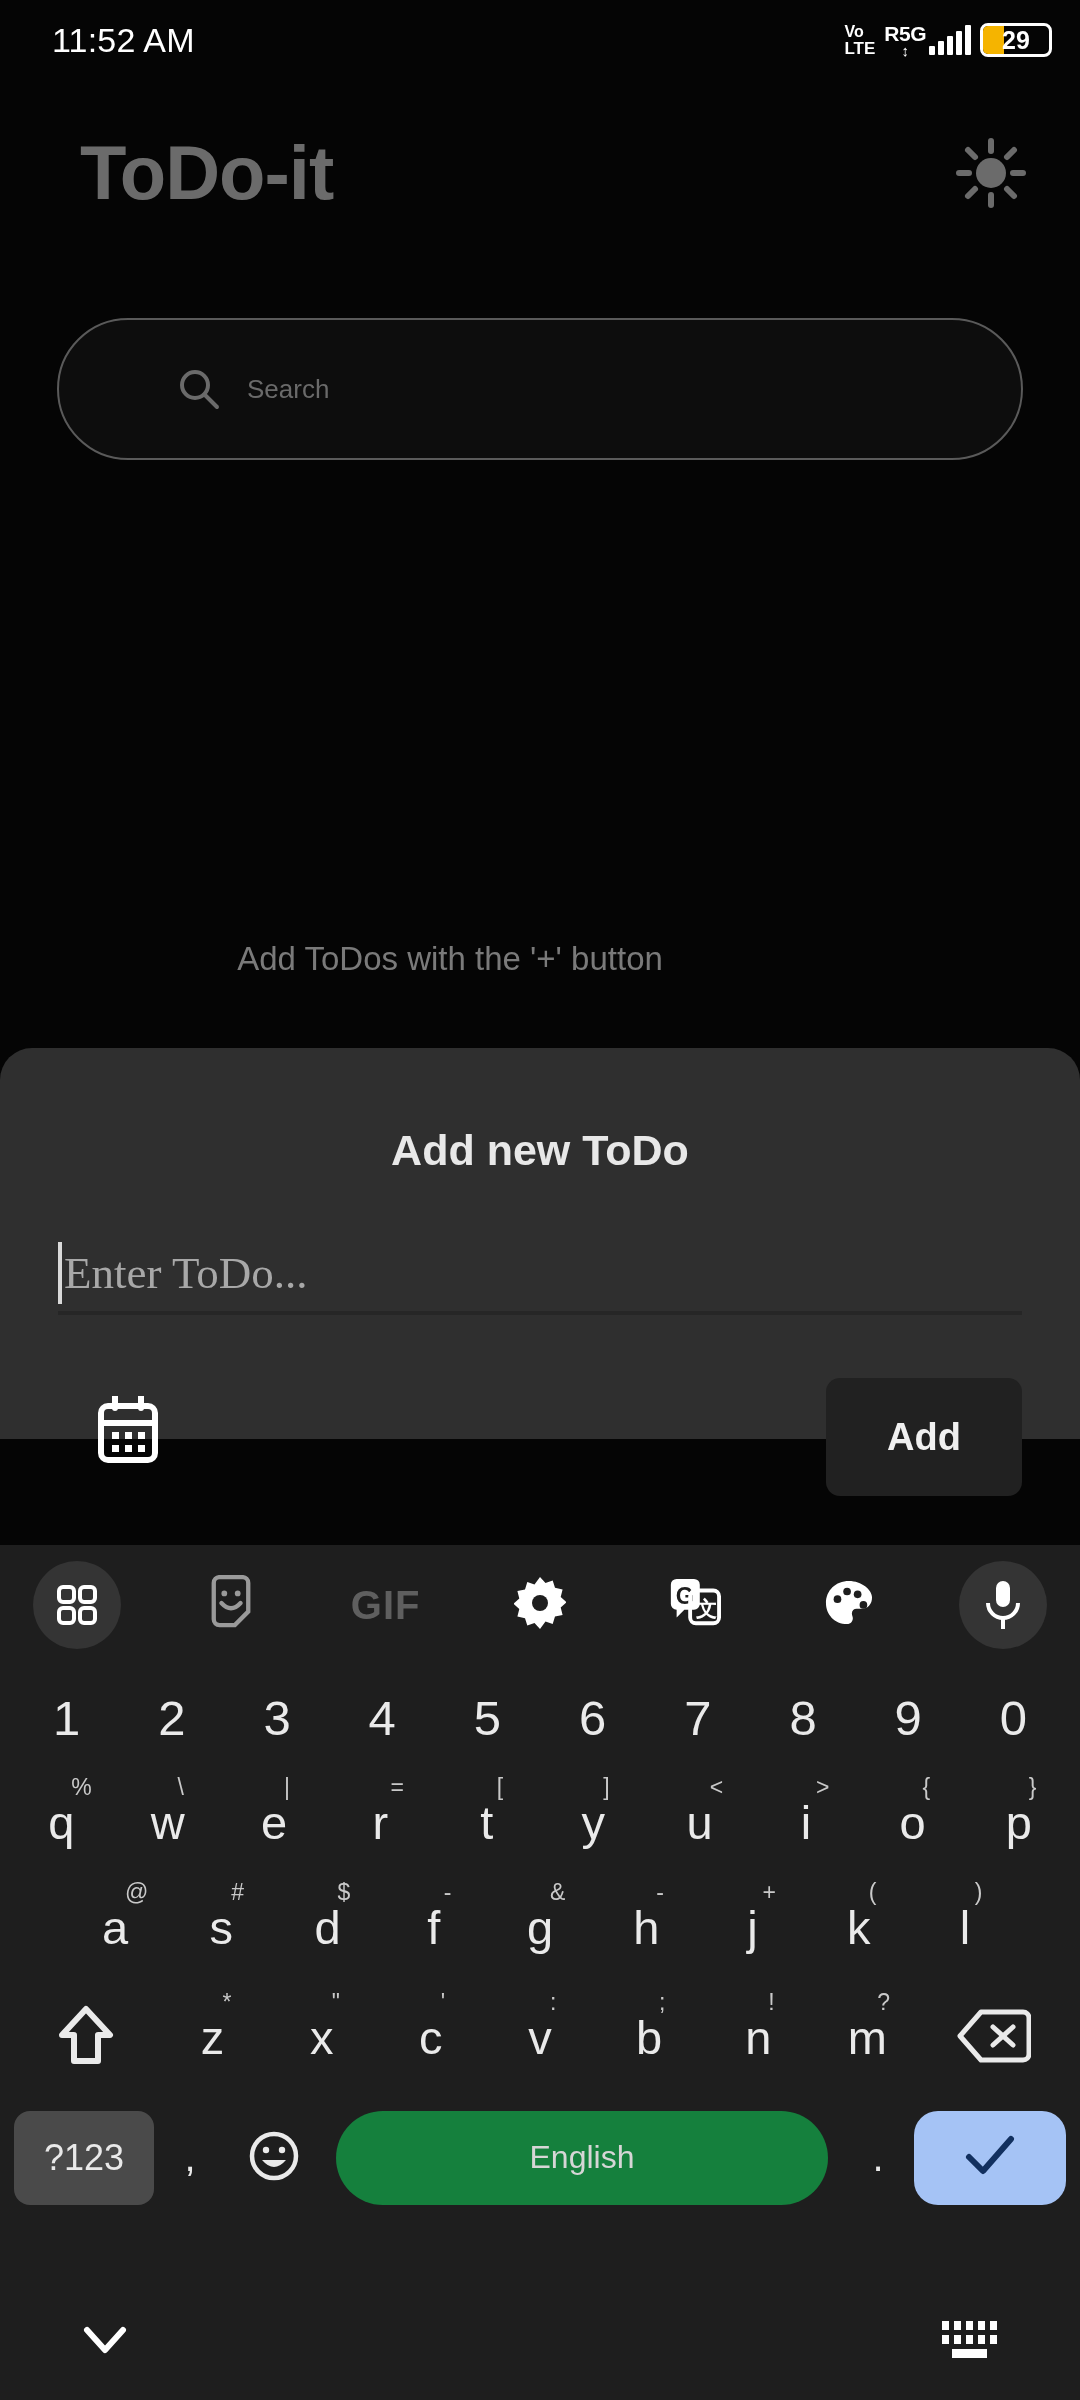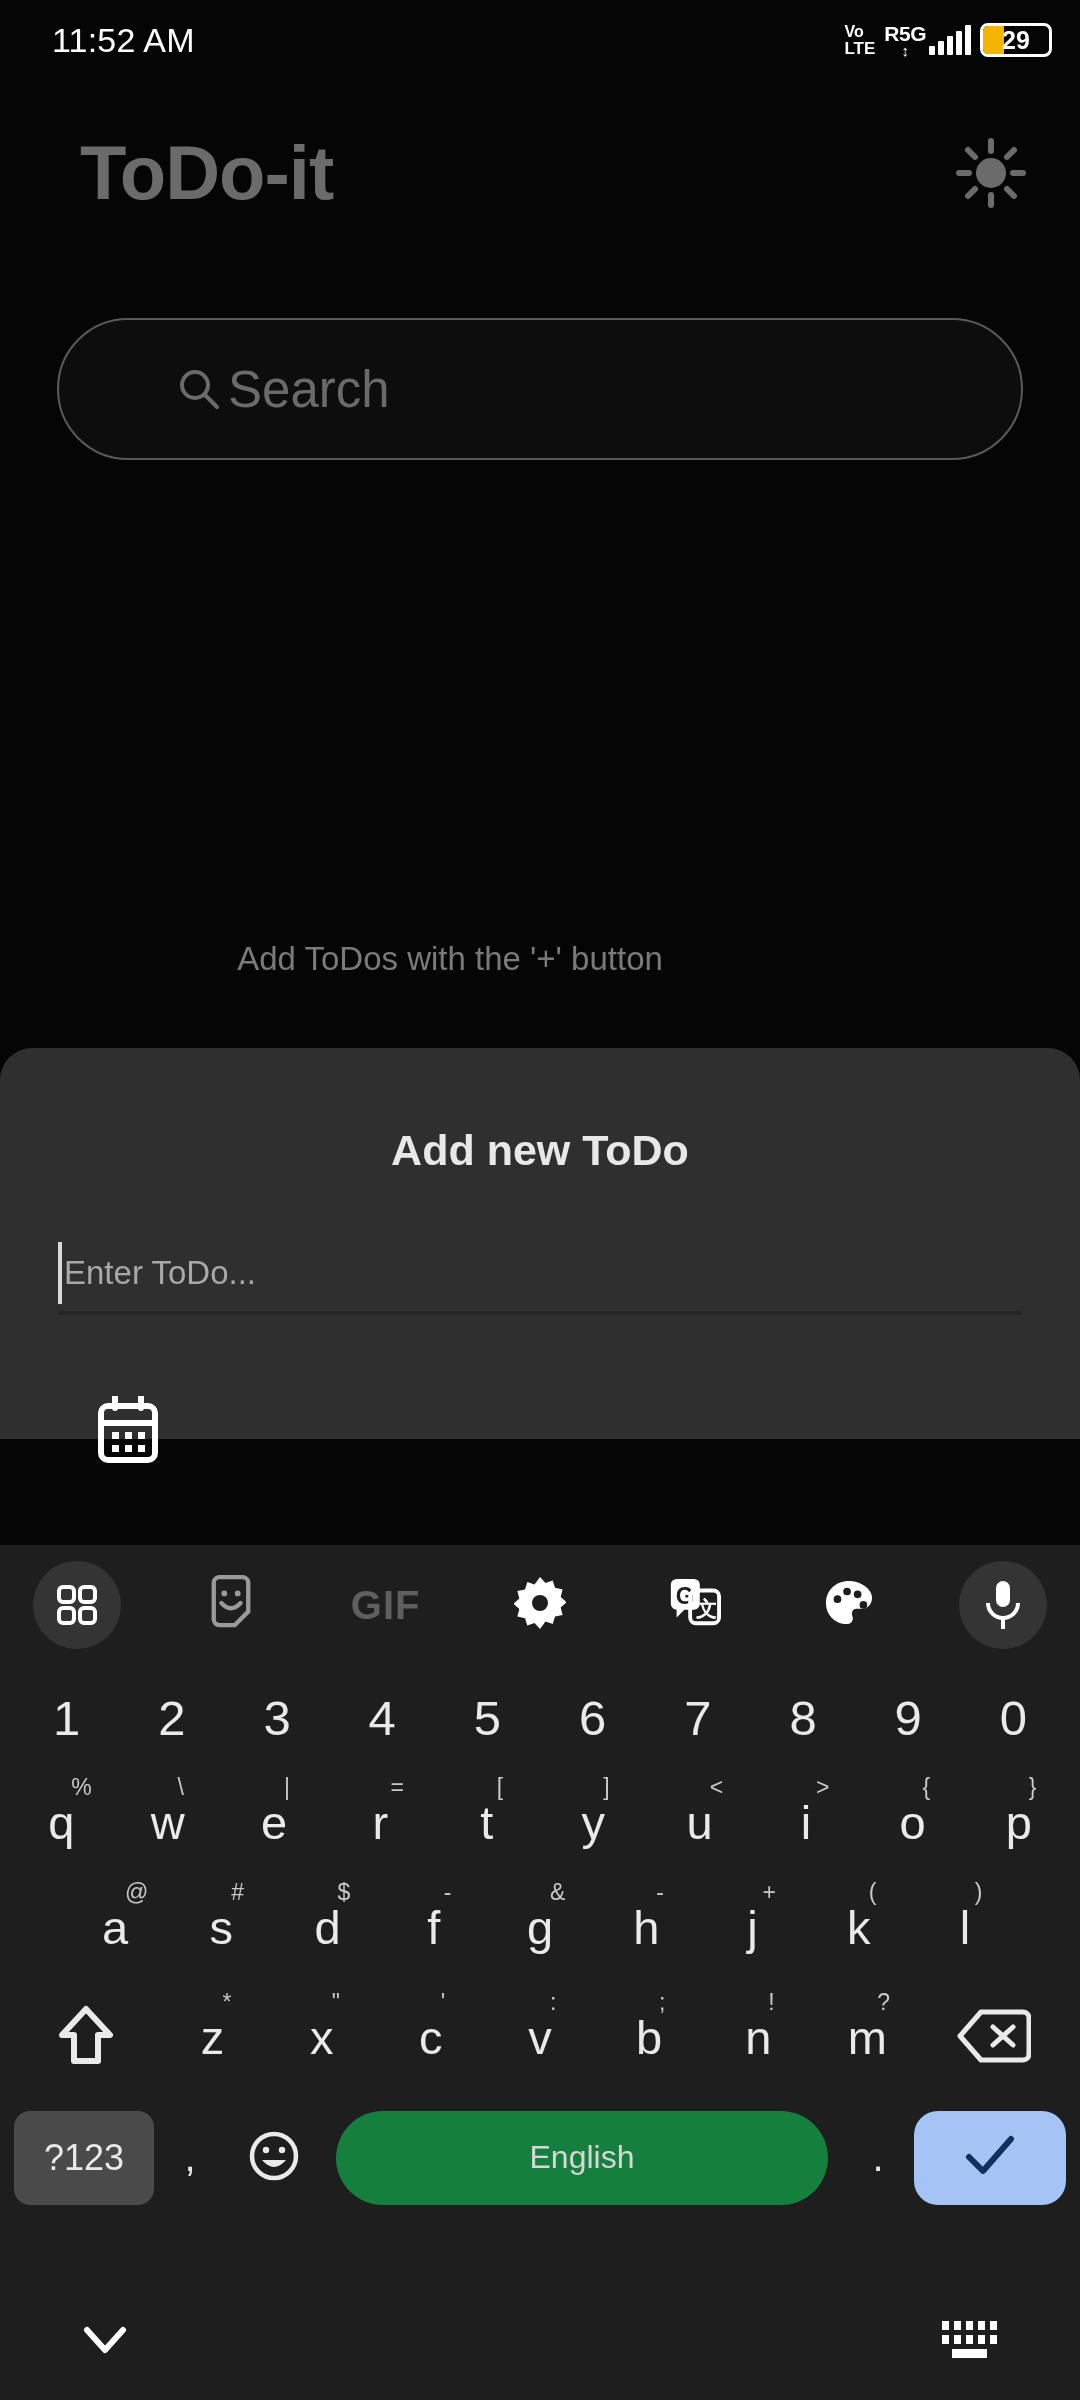--- a/index.html
+++ b/index.html
@@ -74,7 +74,7 @@
     background:#0d0d0d;
   }
   .search-icon { width:44px; height:44px; position:absolute; left:118px; }
-  .search-placeholder { color:#6a6a6a; font-size:51px; margin-left:61px; }
+  .search-placeholder { color:#6a6a6a; font-size:26px; margin-left:80px; }
 
   
   .empty-state {

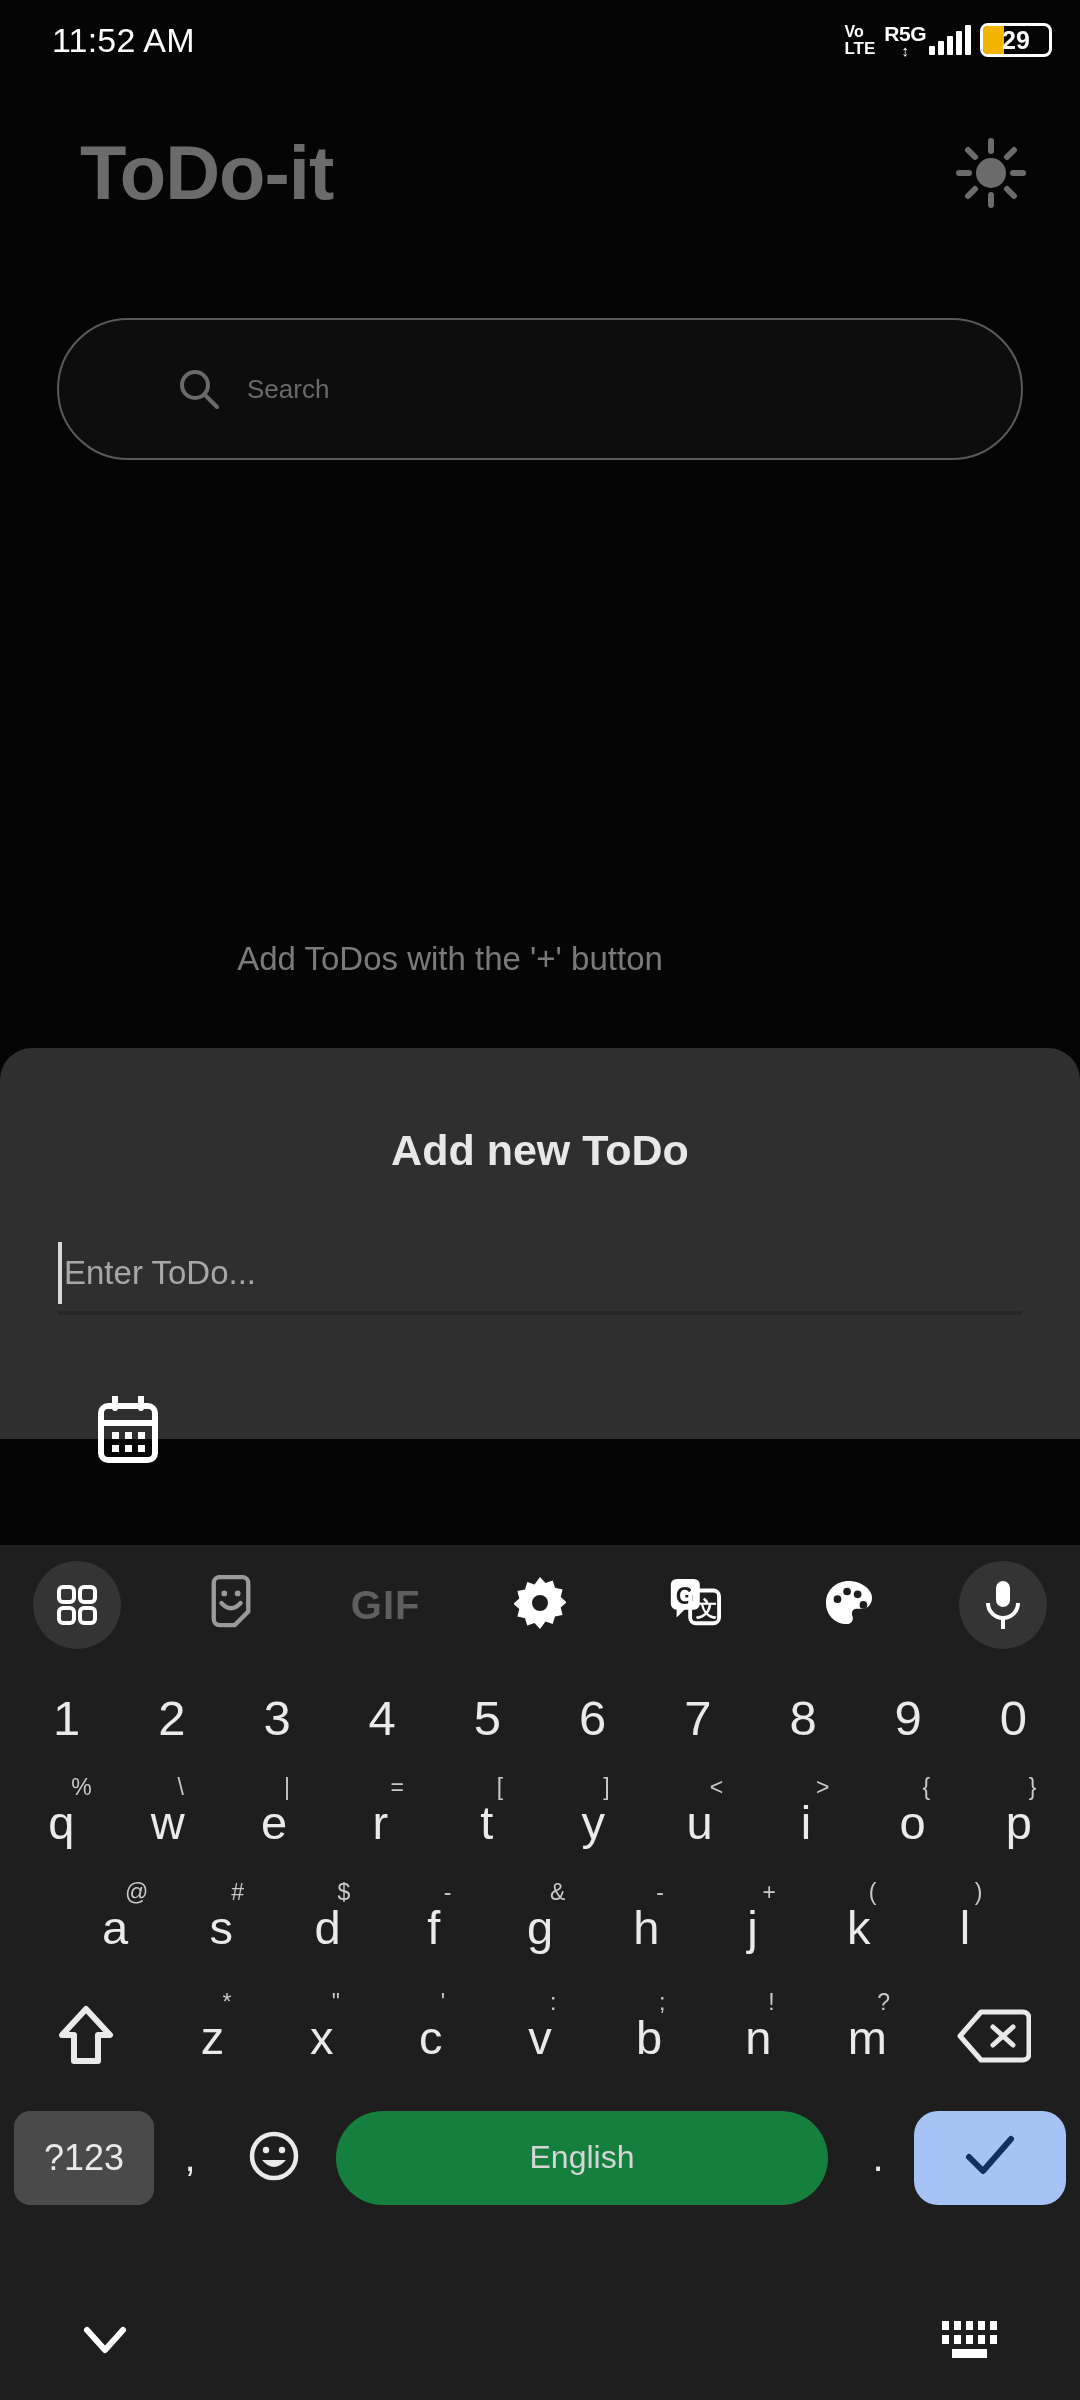--- a/index.html
+++ b/index.html
@@ -98,7 +98,7 @@
   .caret {
     width:4px; height:62px; background:#d9d9d9; margin-right:2px;
   }
-  .dialog-placeholder { color:#a8a8a8; font-size:33px; }
+  .dialog-placeholder { color:#a8a8a8; font-size:45px;font-family:Liberation Serif, serif; }
   .dialog-divider {
     position:absolute; top:263px; left:58px; width:964px; height:4px;
     background:#262626;

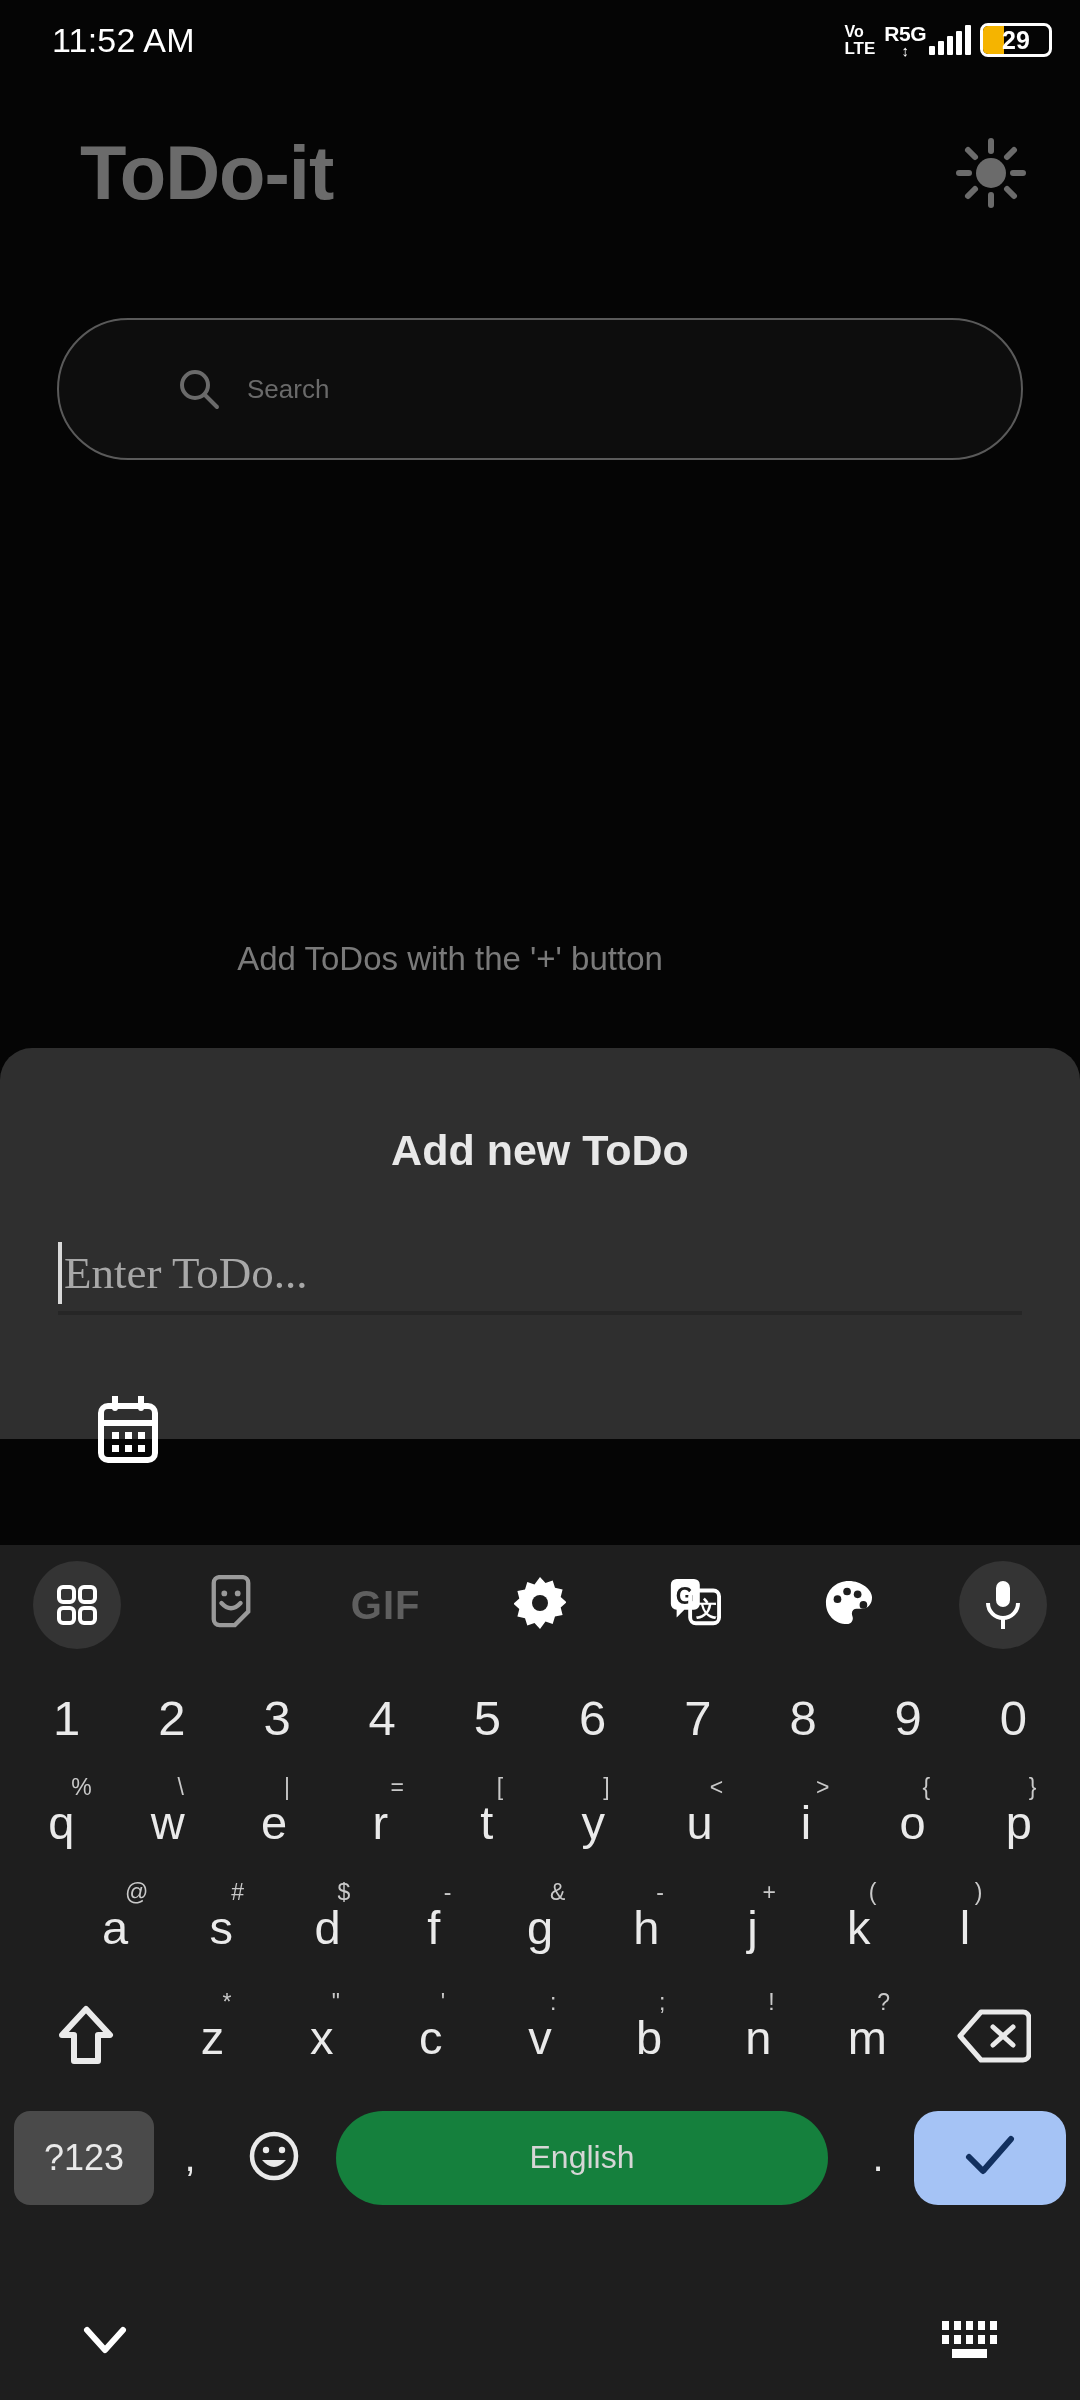--- a/index.html
+++ b/index.html
@@ -280,6 +280,7 @@
         <rect x="41" y="49" width="7" height="7" fill="#ffffff"></rect>
       </svg>
     </div>
+    <div class="add-button">Add</div>
   </div>
 </div>
 

